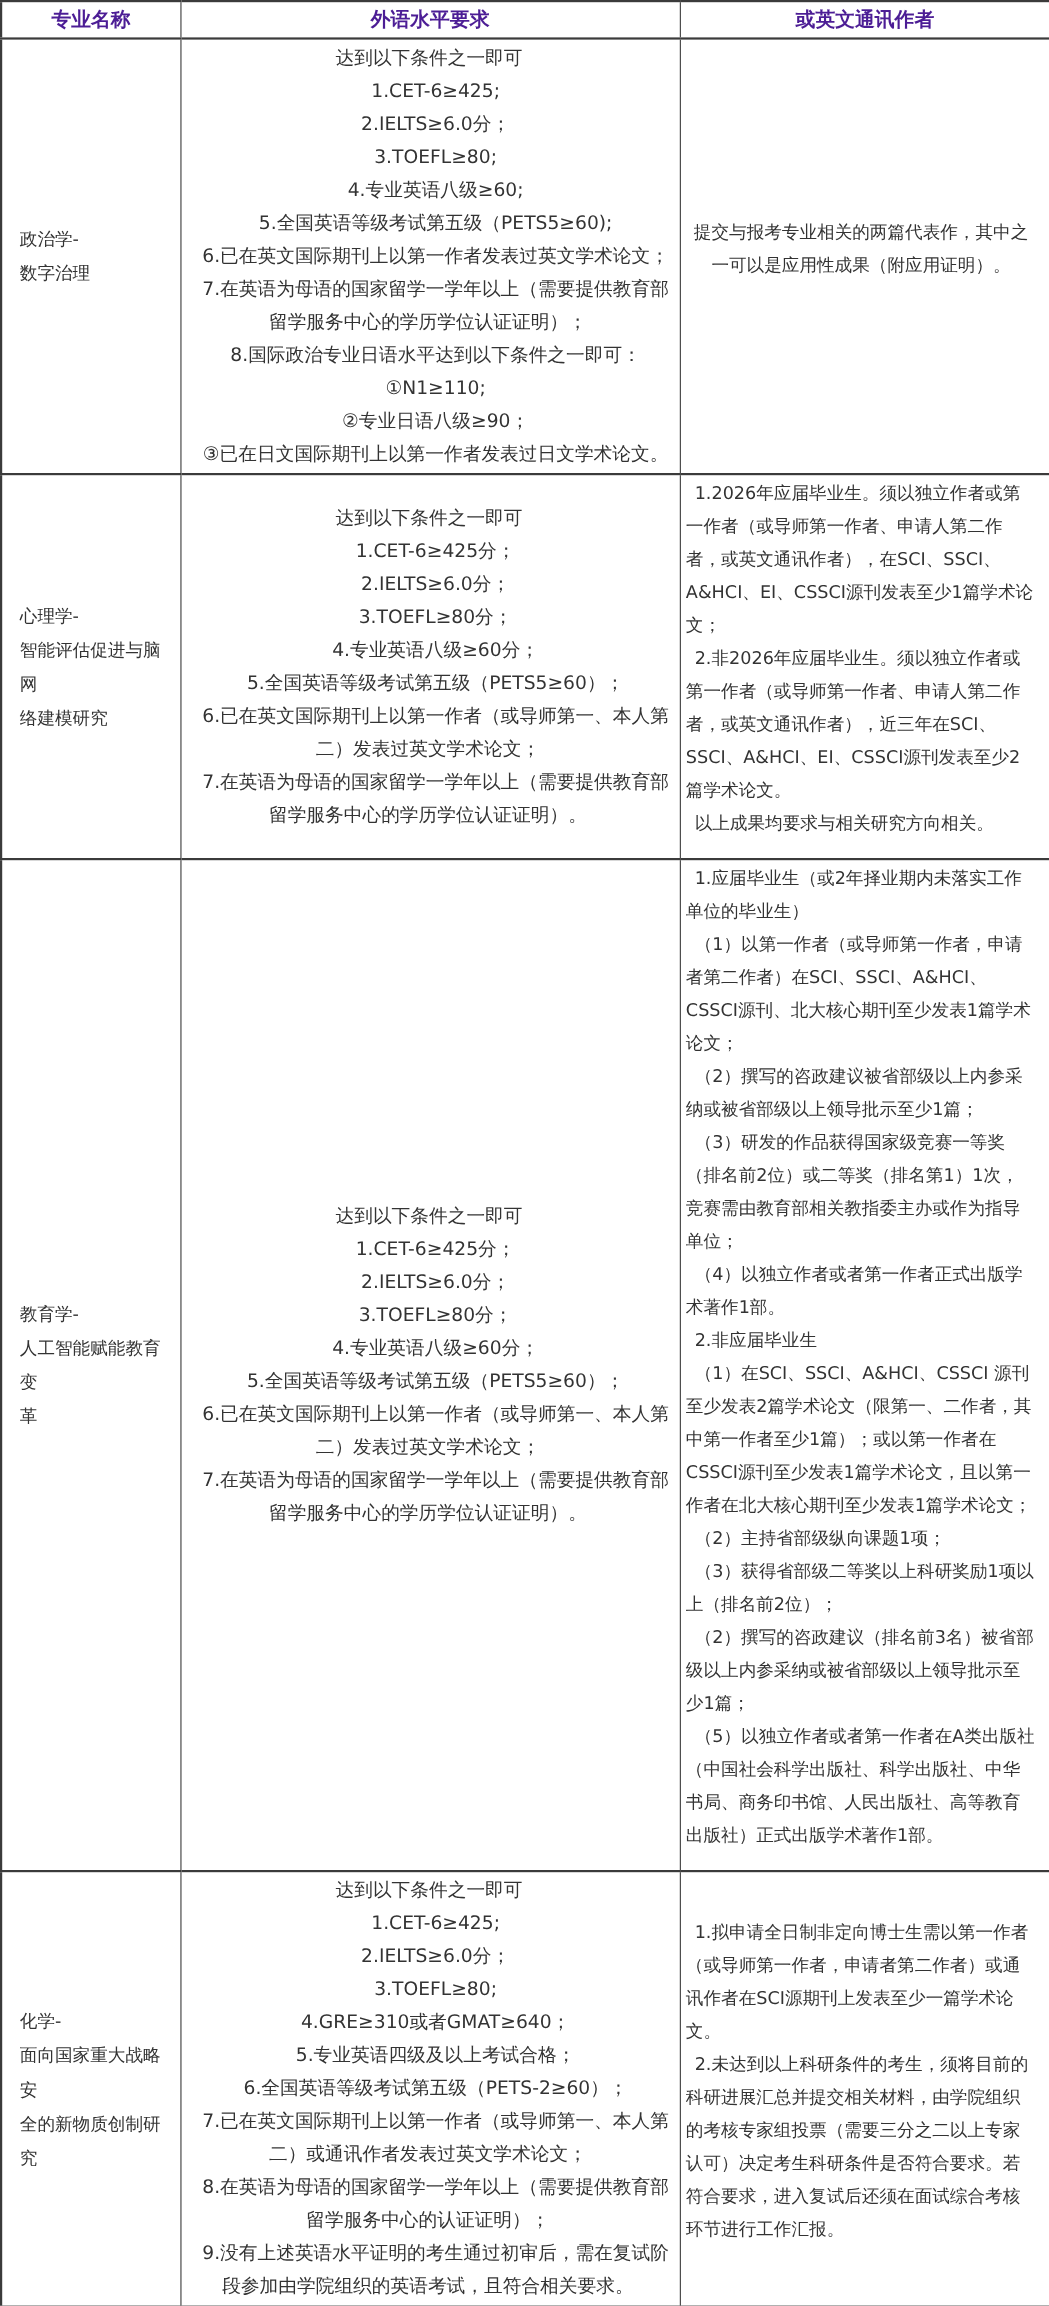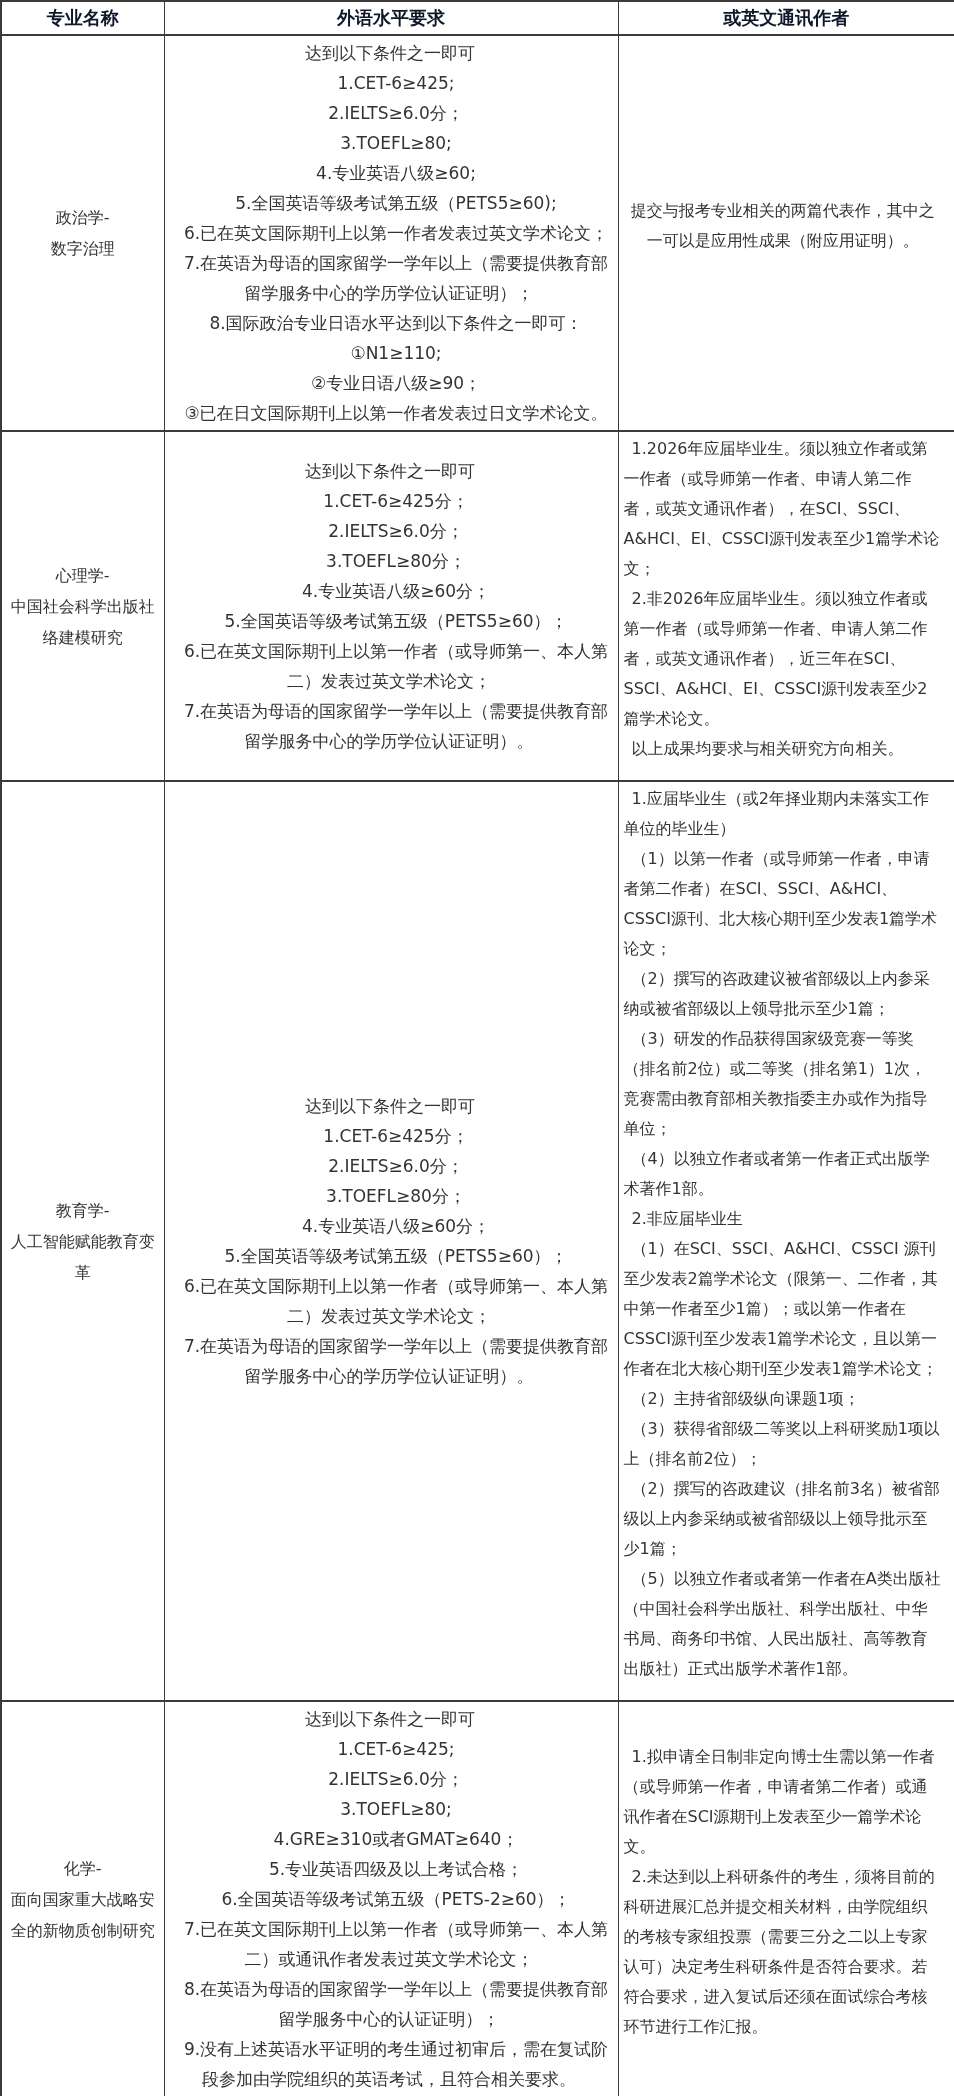--- a/index.html
+++ b/index.html
@@ -32,7 +32,7 @@
     text-align: center;
     vertical-align: middle;
     padding: 2px;
-    color: #0f172a;
+    color: #4c1d95;
   }
   td.major-cell {
     text-align: center;

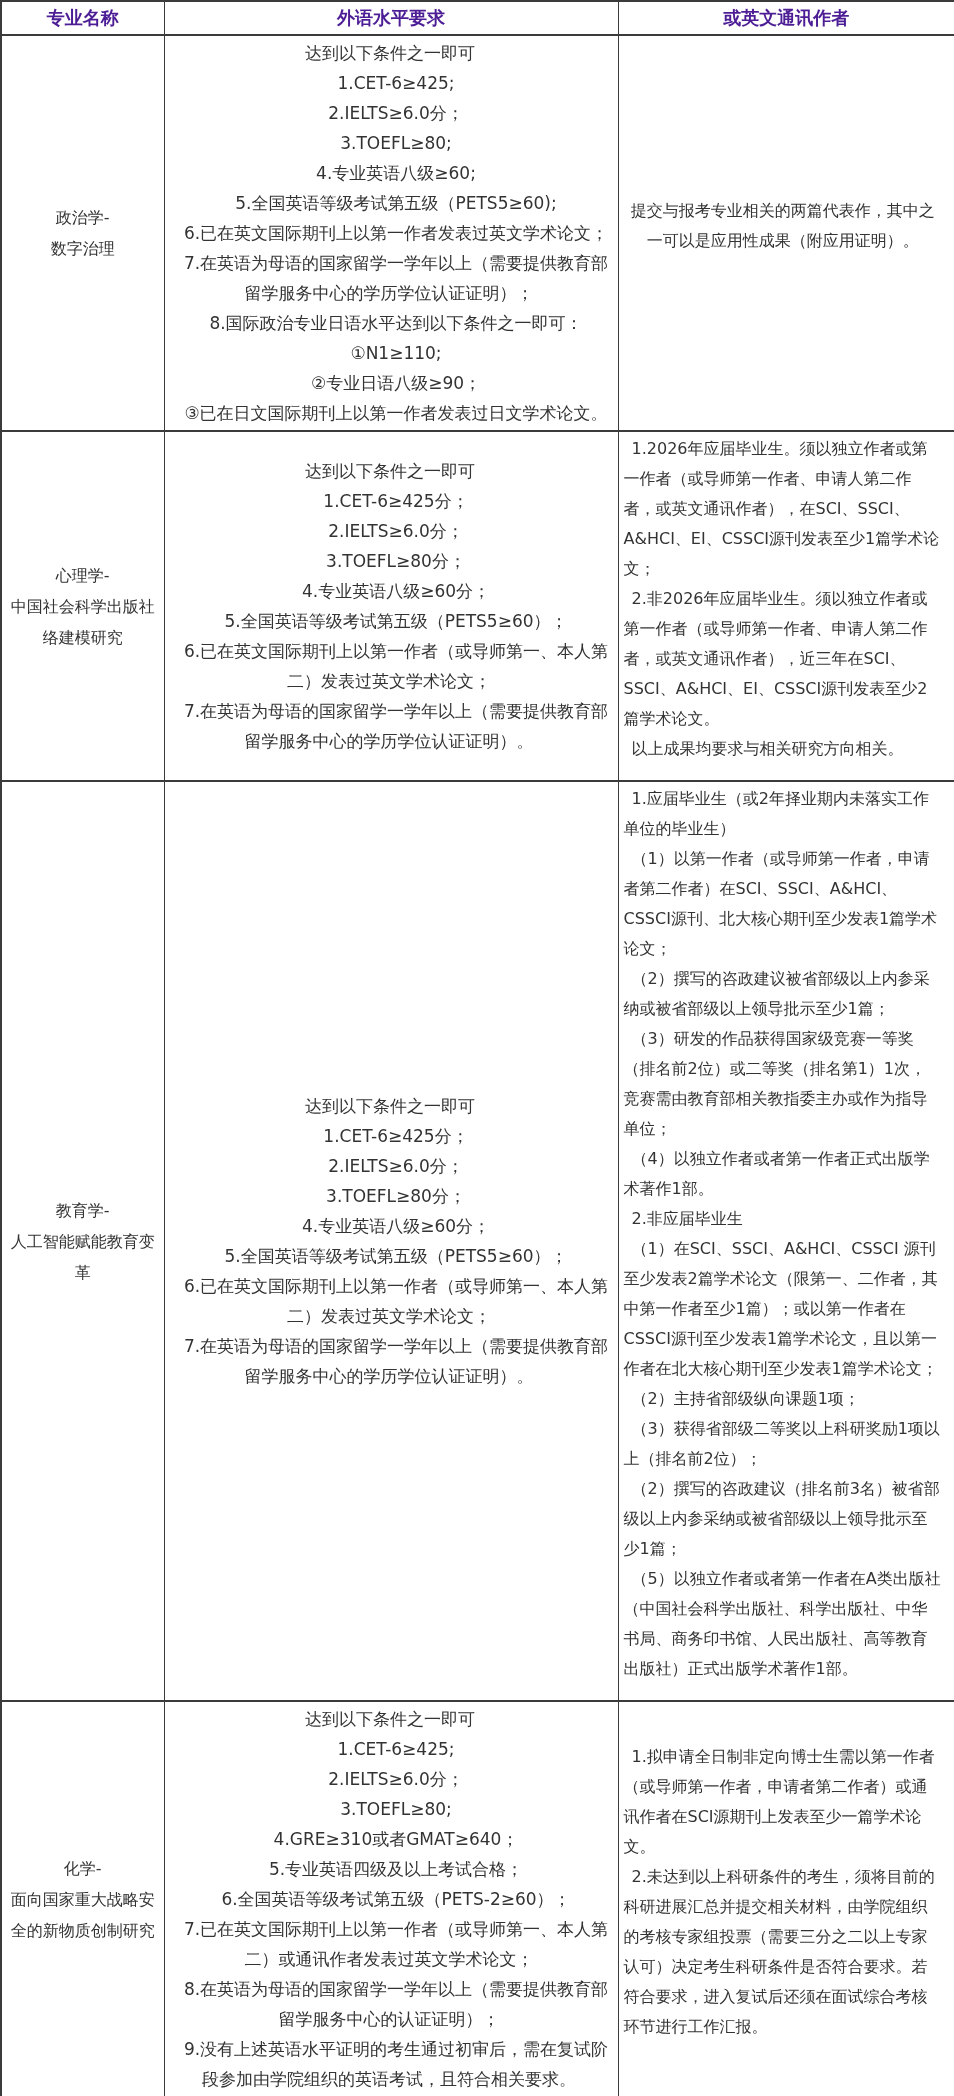--- a/index.html
+++ b/index.html
@@ -35,11 +35,11 @@
     color: #4c1d95;
   }
   td.major-cell {
-    text-align: center;
+    text-align: left;
     vertical-align: middle;
     font-size: 16px;
     line-height: 31px;
-    padding: 2px 4px;
+    padding: 2px 16px;
   }
   td.lang-cell {
     vertical-align: middle;

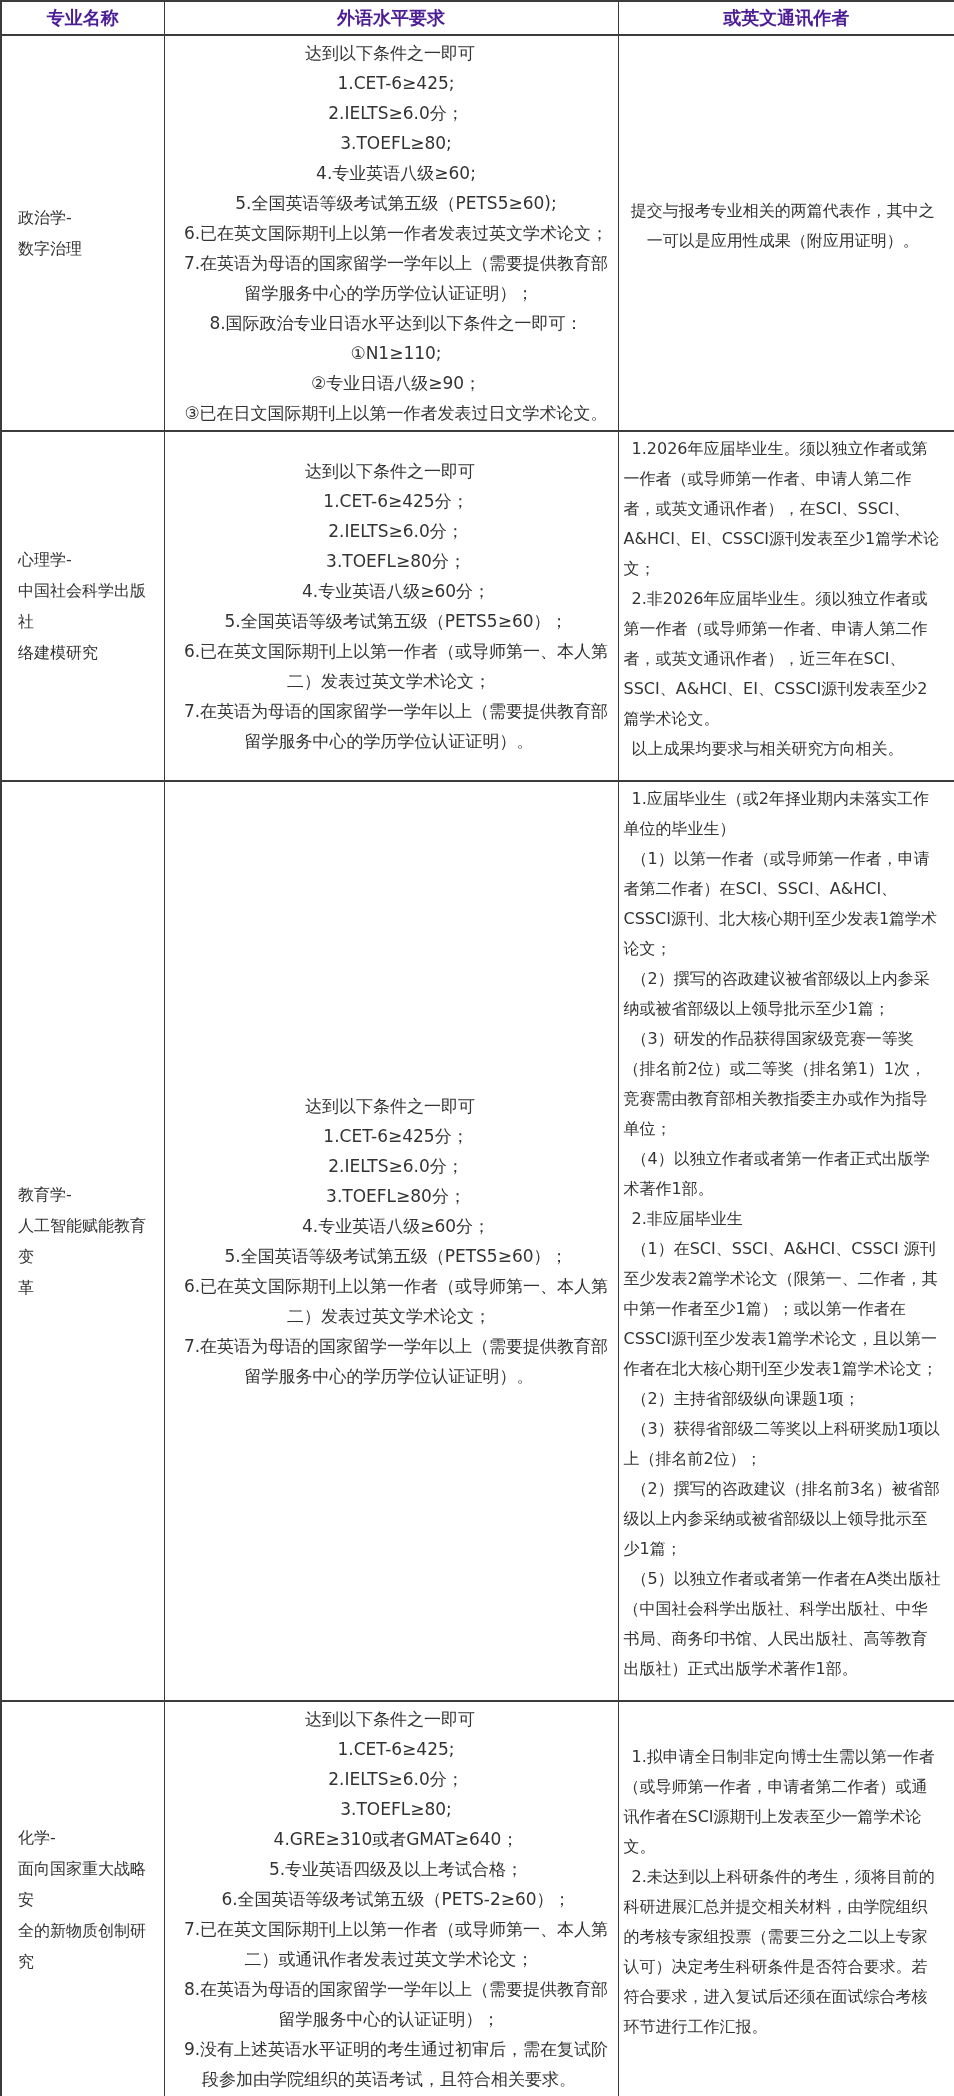--- a/index.html
+++ b/index.html
@@ -118,7 +118,7 @@
     <tr style="height:302px">
       <td class="major-cell">
           <div class="line">心理学-</div>
-          <div class="line">中国社会科学出版社</div>
+          <div class="line">智能评估促进与脑网</div>
           <div class="line">络建模研究</div>
         </td>
       <td class="lang-cell">

